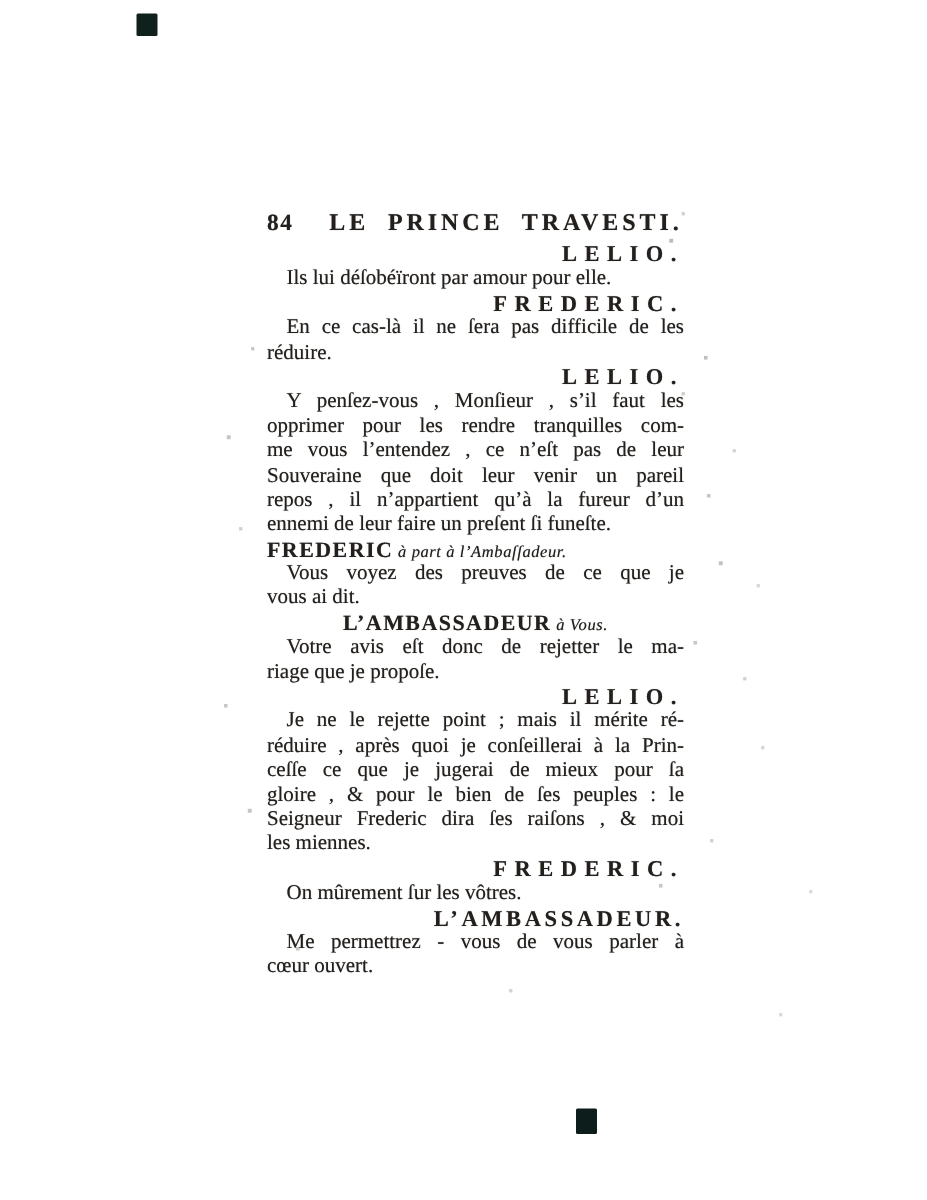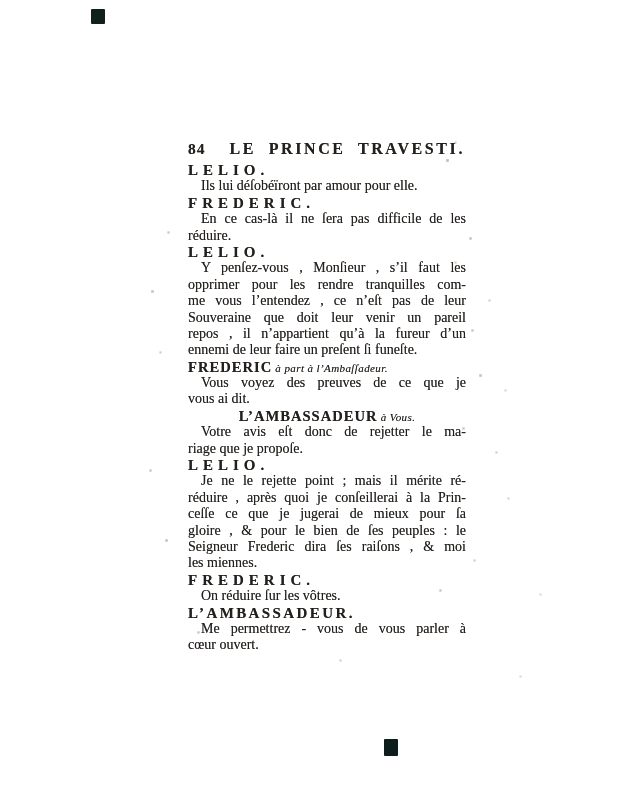--- a/index.html
+++ b/index.html
@@ -14,7 +14,7 @@
   }
   .page-scan {
     position: absolute;
-    left: 188px;
+    left: 178px;
     top: 140px;
     width: 278px;
     text-shadow: 0 0 0.55px rgba(32, 28, 24, 0.6);

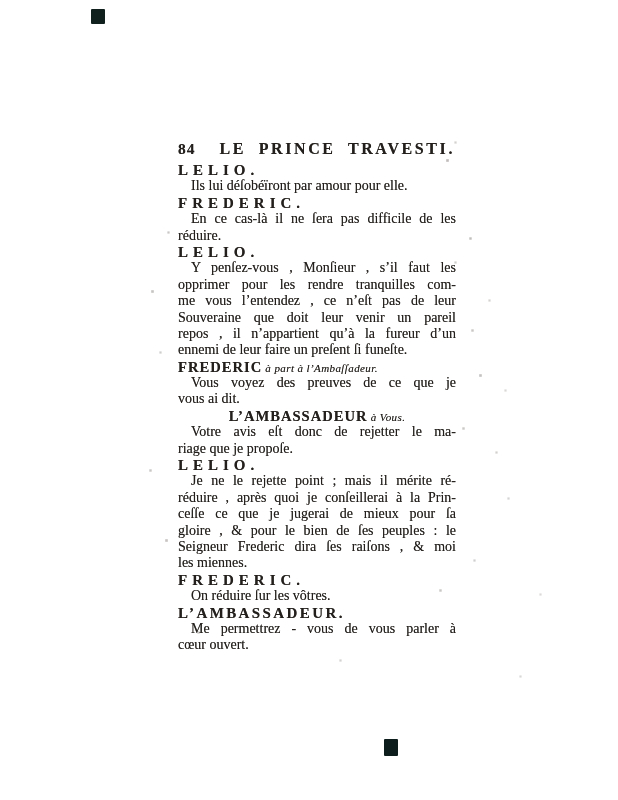--- a/index.html
+++ b/index.html
@@ -42,7 +42,7 @@
   .speaker-heading {
     height: 16.4px;
     line-height: 16.4px;
-    text-align: left;
+    text-align: right;
     font-size: 15px;
     font-weight: 700;
     letter-spacing: 5px;

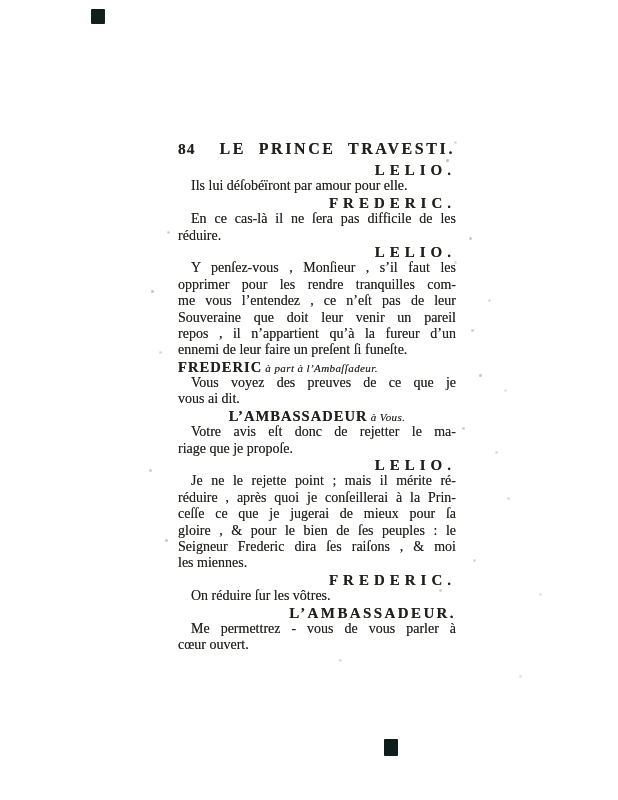--- a/index.html
+++ b/index.html
@@ -150,7 +150,7 @@
       <div class="line">Seigneur Frederic dira ſes raiſons , &amp; moi</div>
       <div class="line last">les miennes.</div>
       <div class="speaker-heading">FREDERIC.</div>
-      <div class="line first last">On réduire ſur les vôtres.</div>
+      <div class="line first last">On mûrement ſur les vôtres.</div>
       <div class="speaker-heading ls-narrow">L’AMBASSADEUR.</div>
       <div class="line first">Me permettrez - vous de vous parler à</div>
       <div class="line last">cœur ouvert.</div>

